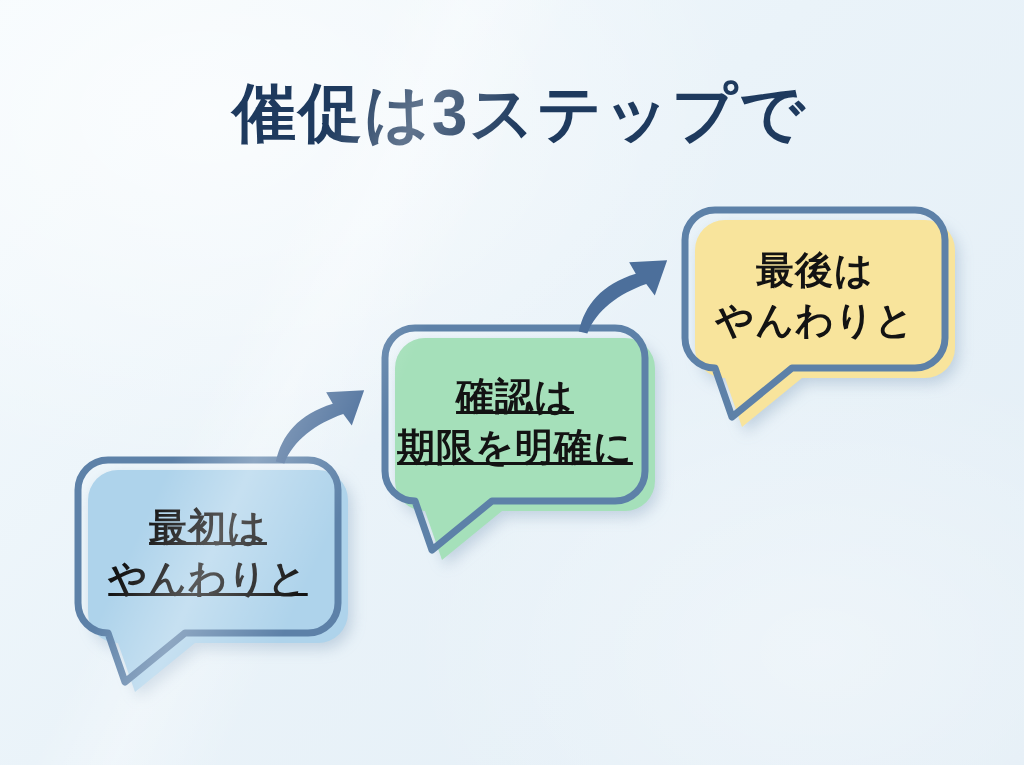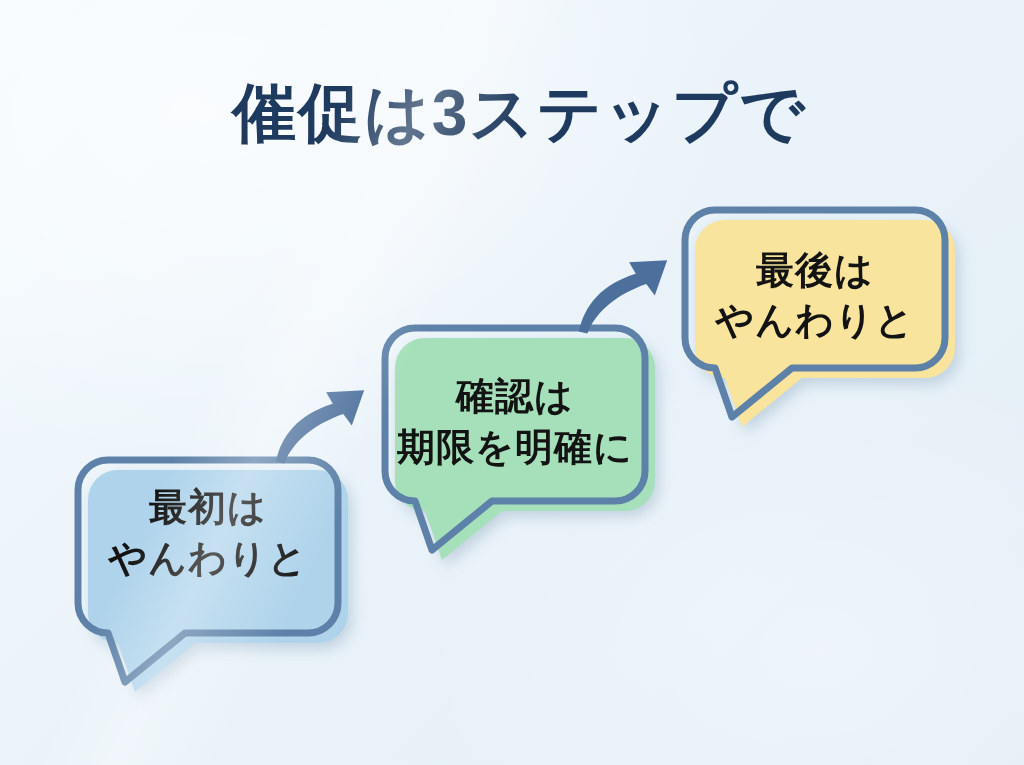--- a/index.html
+++ b/index.html
@@ -41,7 +41,7 @@
   }
   .bubble-text .line{white-space:nowrap;}
   .bt-1{left:78px;top:446px;width:260px;height:173px;}
-  .bt-2{left:385px;top:334px;width:260px;height:175px;}
+  .bt-2{left:385px;top:334px;width:260px;height:175px;text-decoration:underline;}
   .bt-3{left:685px;top:216px;width:260px;height:158px;}
 </style>
 </head>

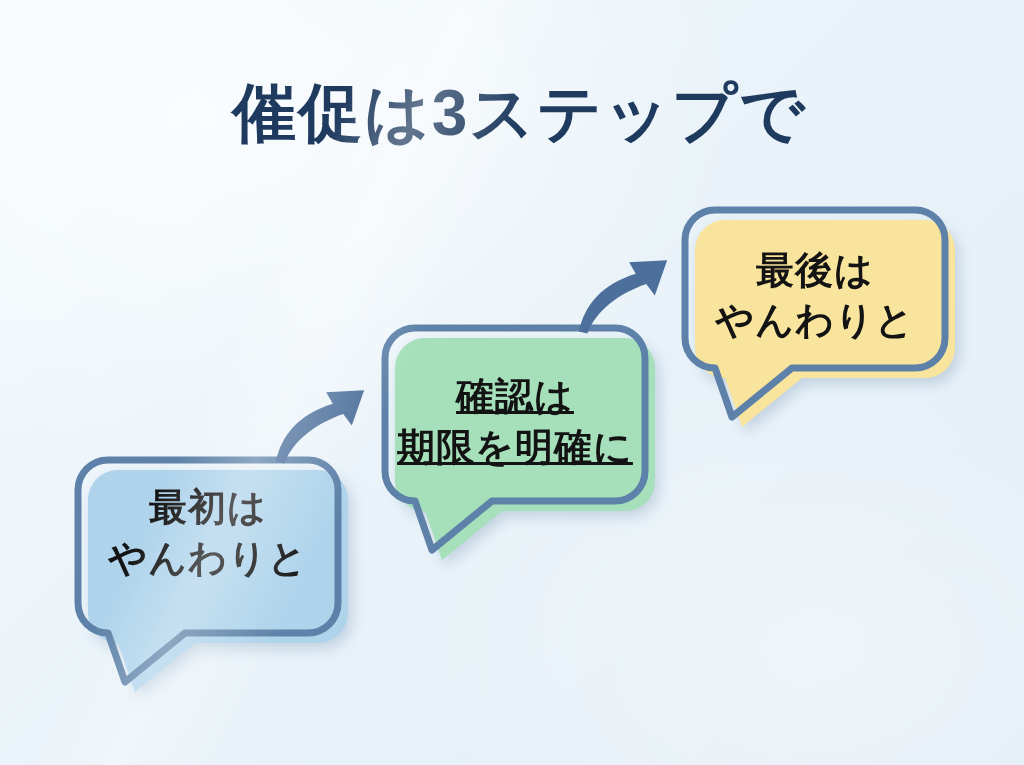--- a/index.html
+++ b/index.html
@@ -40,7 +40,7 @@
     color:#131313;letter-spacing:1px;
   }
   .bubble-text .line{white-space:nowrap;}
-  .bt-1{left:78px;top:446px;width:260px;height:173px;}
+  .bt-1{left:78px;top:466px;width:260px;height:173px;text-decoration:underline;}
   .bt-2{left:385px;top:334px;width:260px;height:175px;text-decoration:underline;}
   .bt-3{left:685px;top:216px;width:260px;height:158px;}
 </style>

